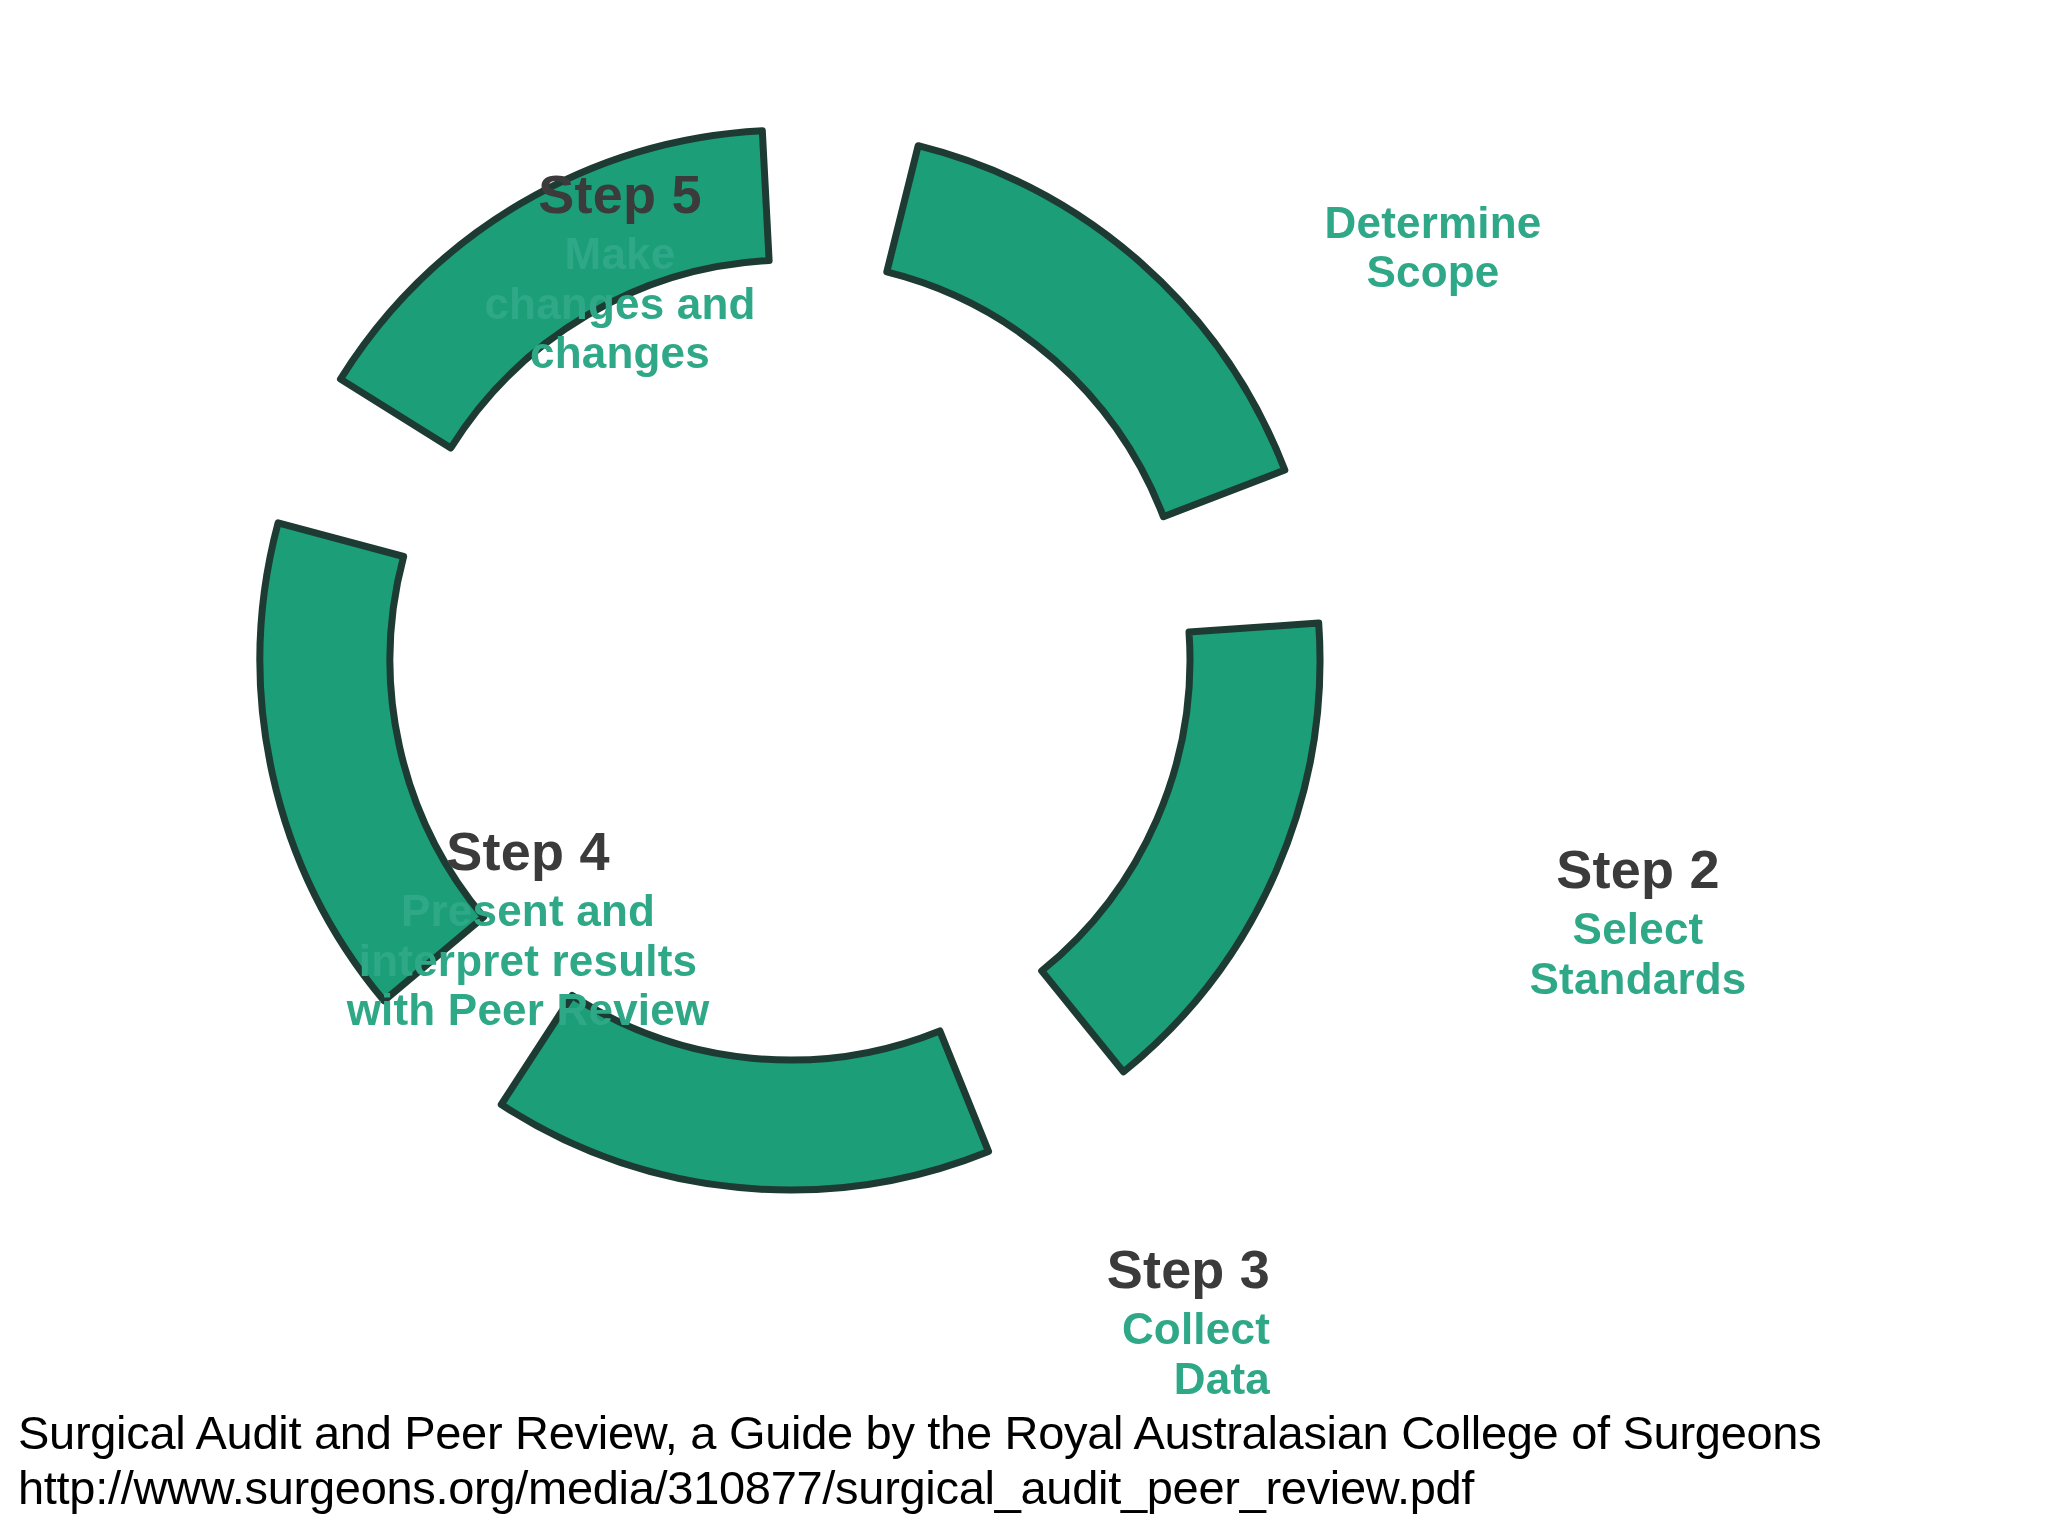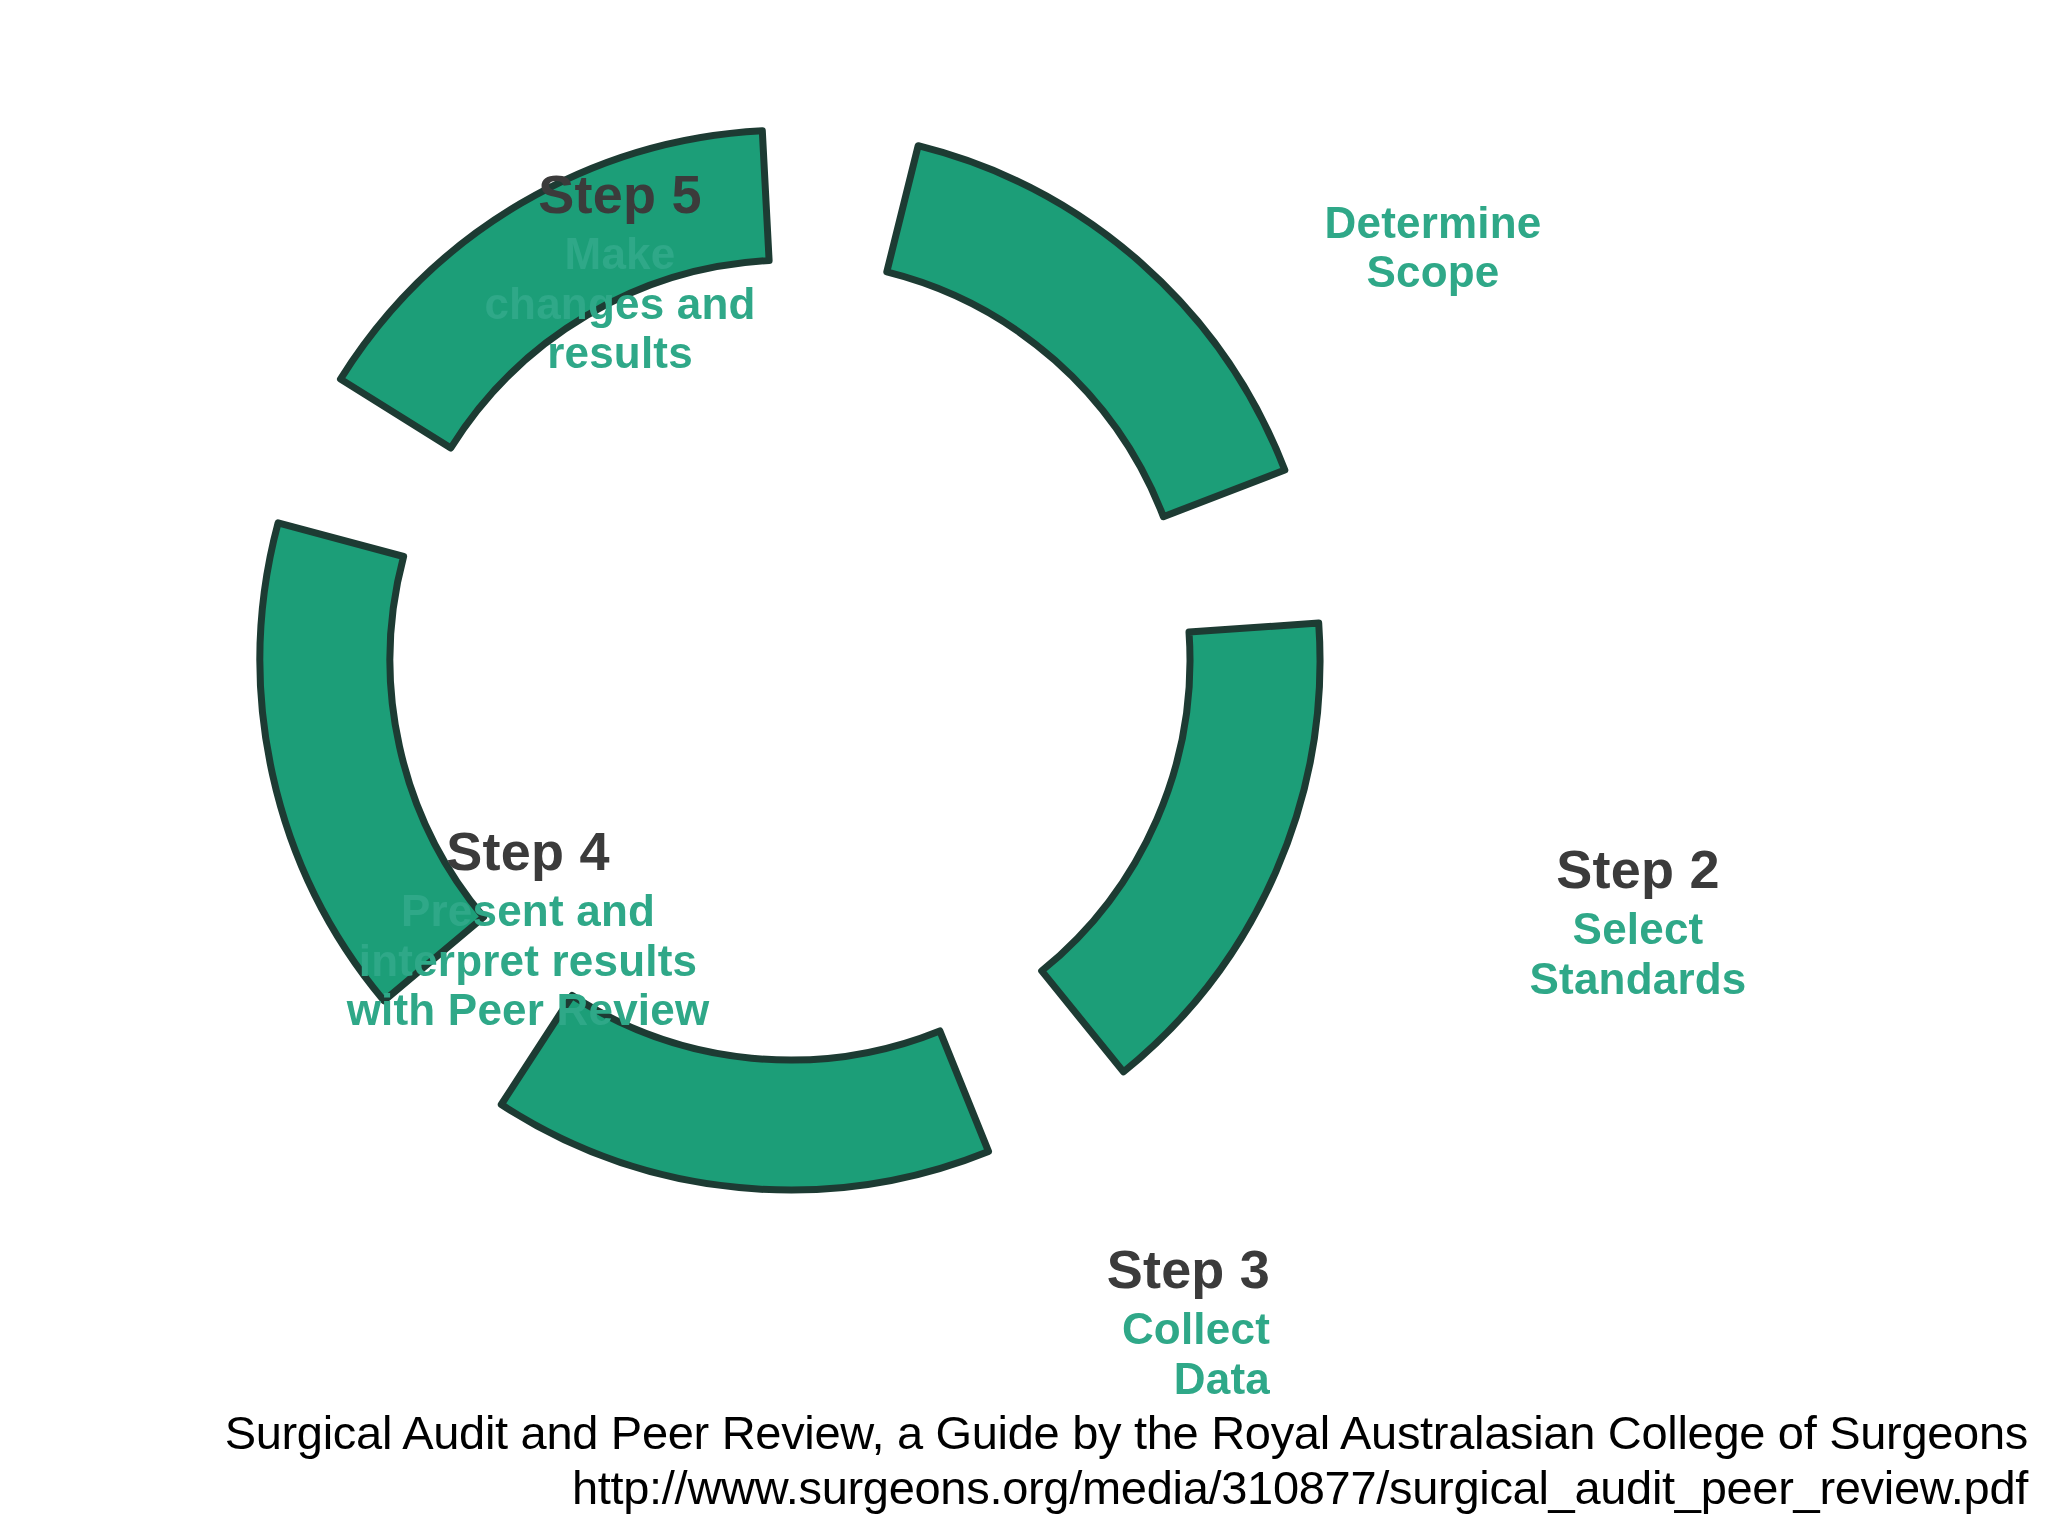--- a/index.html
+++ b/index.html
@@ -151,7 +151,7 @@
       <span class="step-desc">
         <span class="l">Make</span>
         <span class="l">changes and</span>
-        <span class="l">results</span>
+        <span class="l">changes</span>
       </span>
     </div>
 

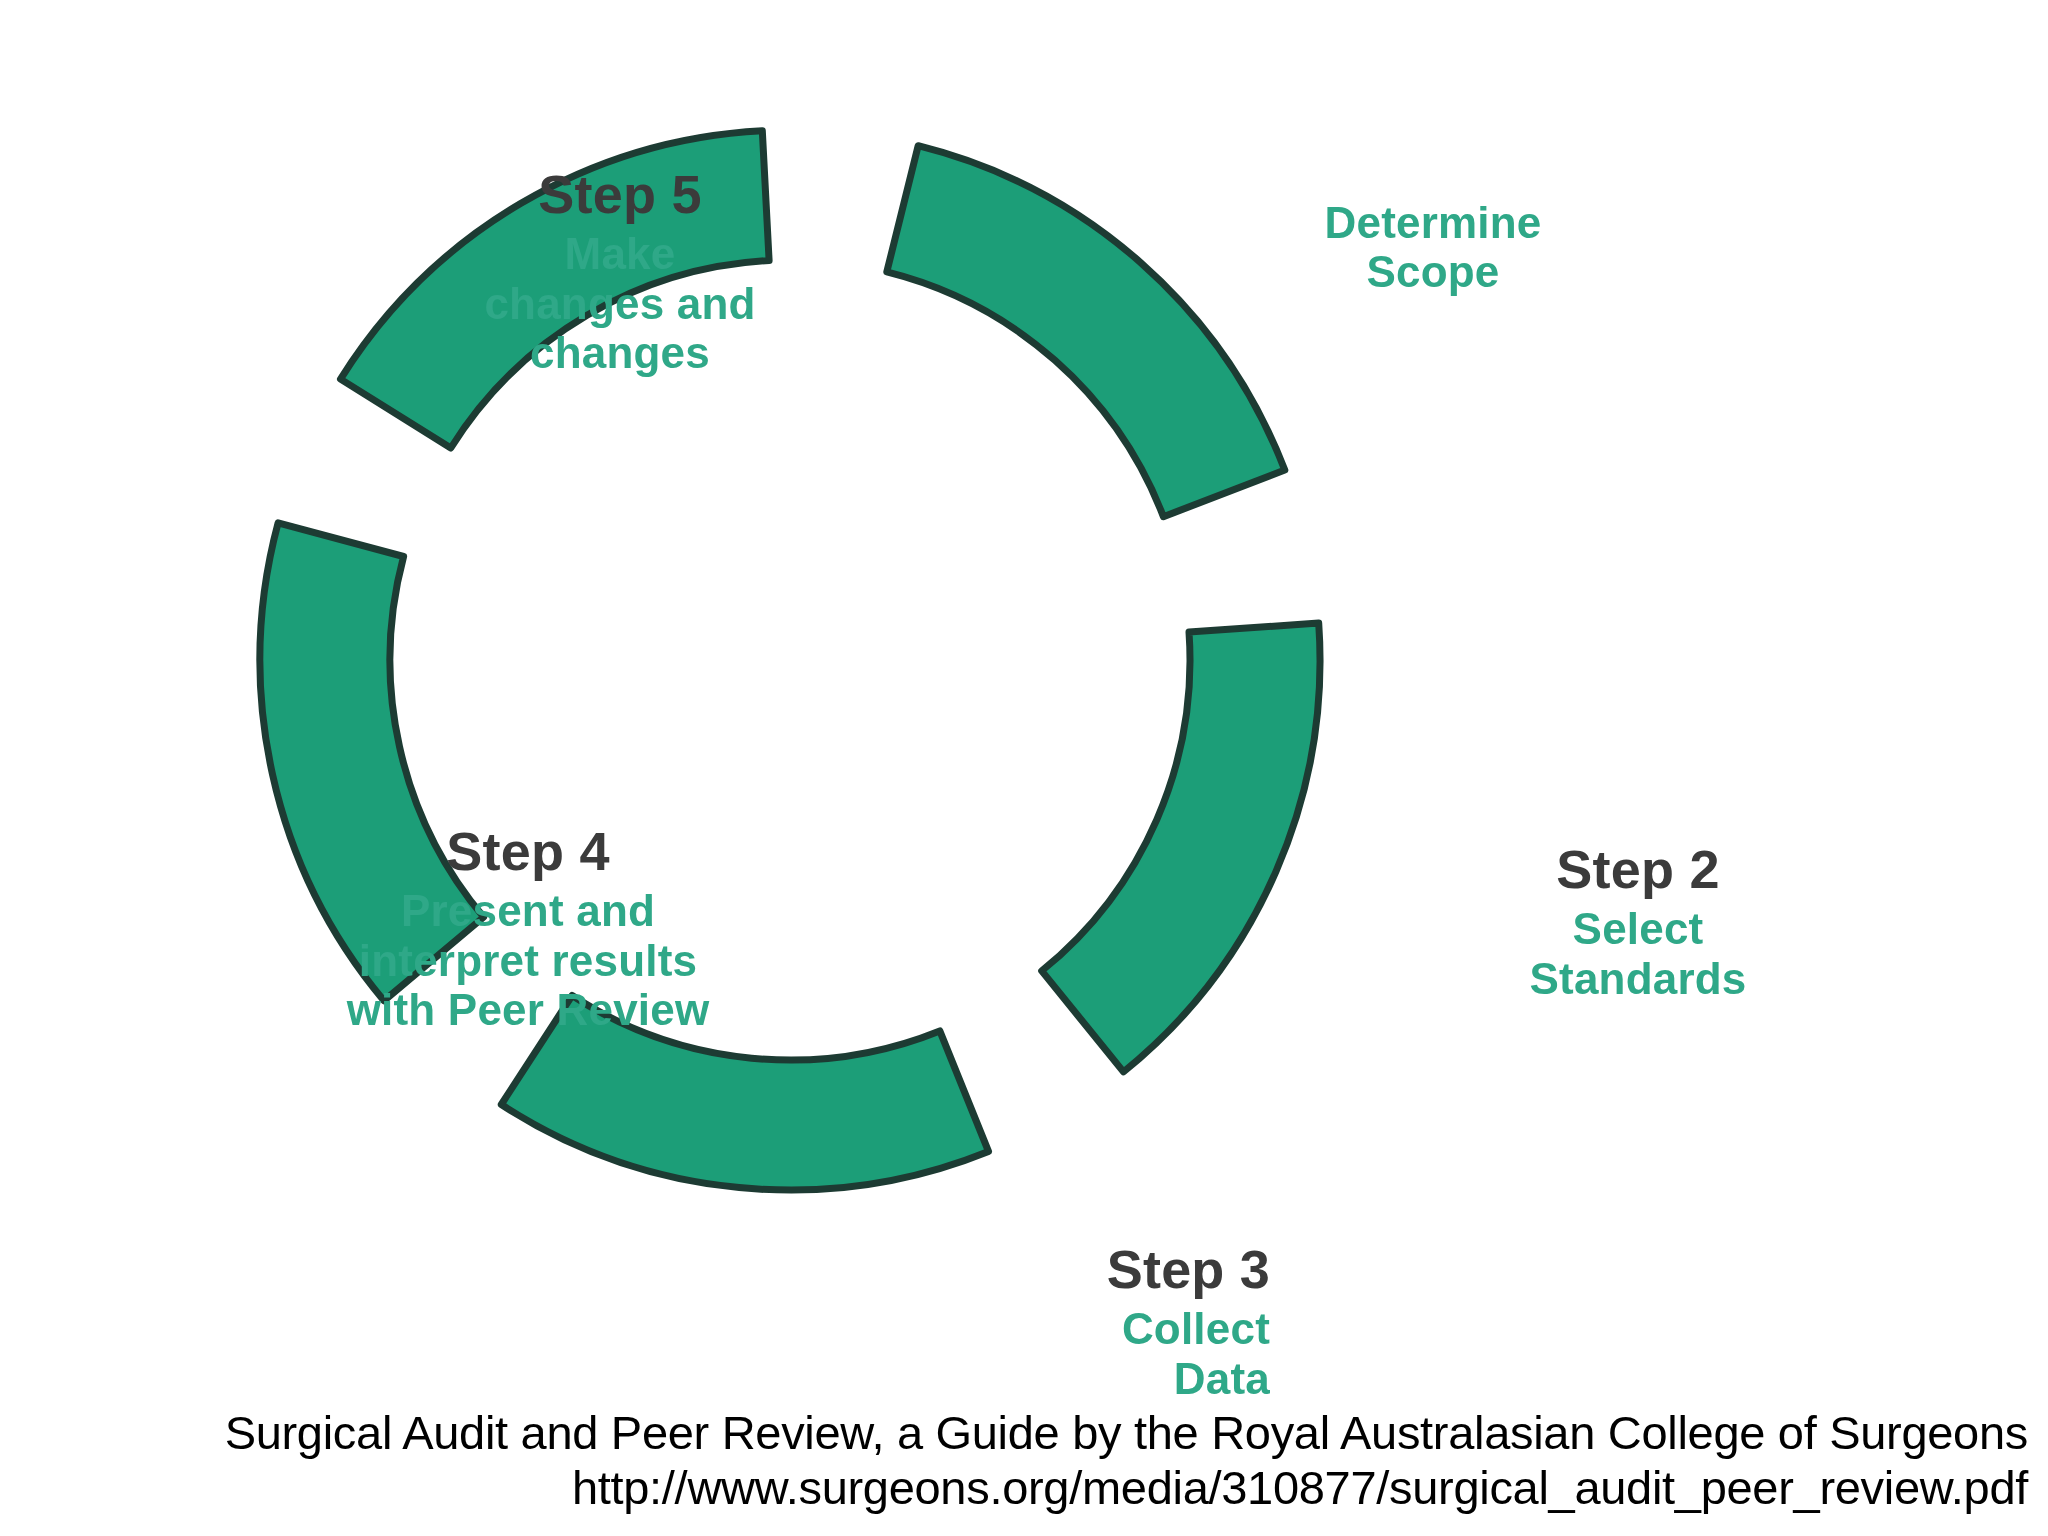--- a/index.html
+++ b/index.html
@@ -84,7 +84,6 @@
     left: 18px;
     top: 1405px;
     width: 2010px;
-    text-align: right;
   }
   .caption-line {
     display: block;

